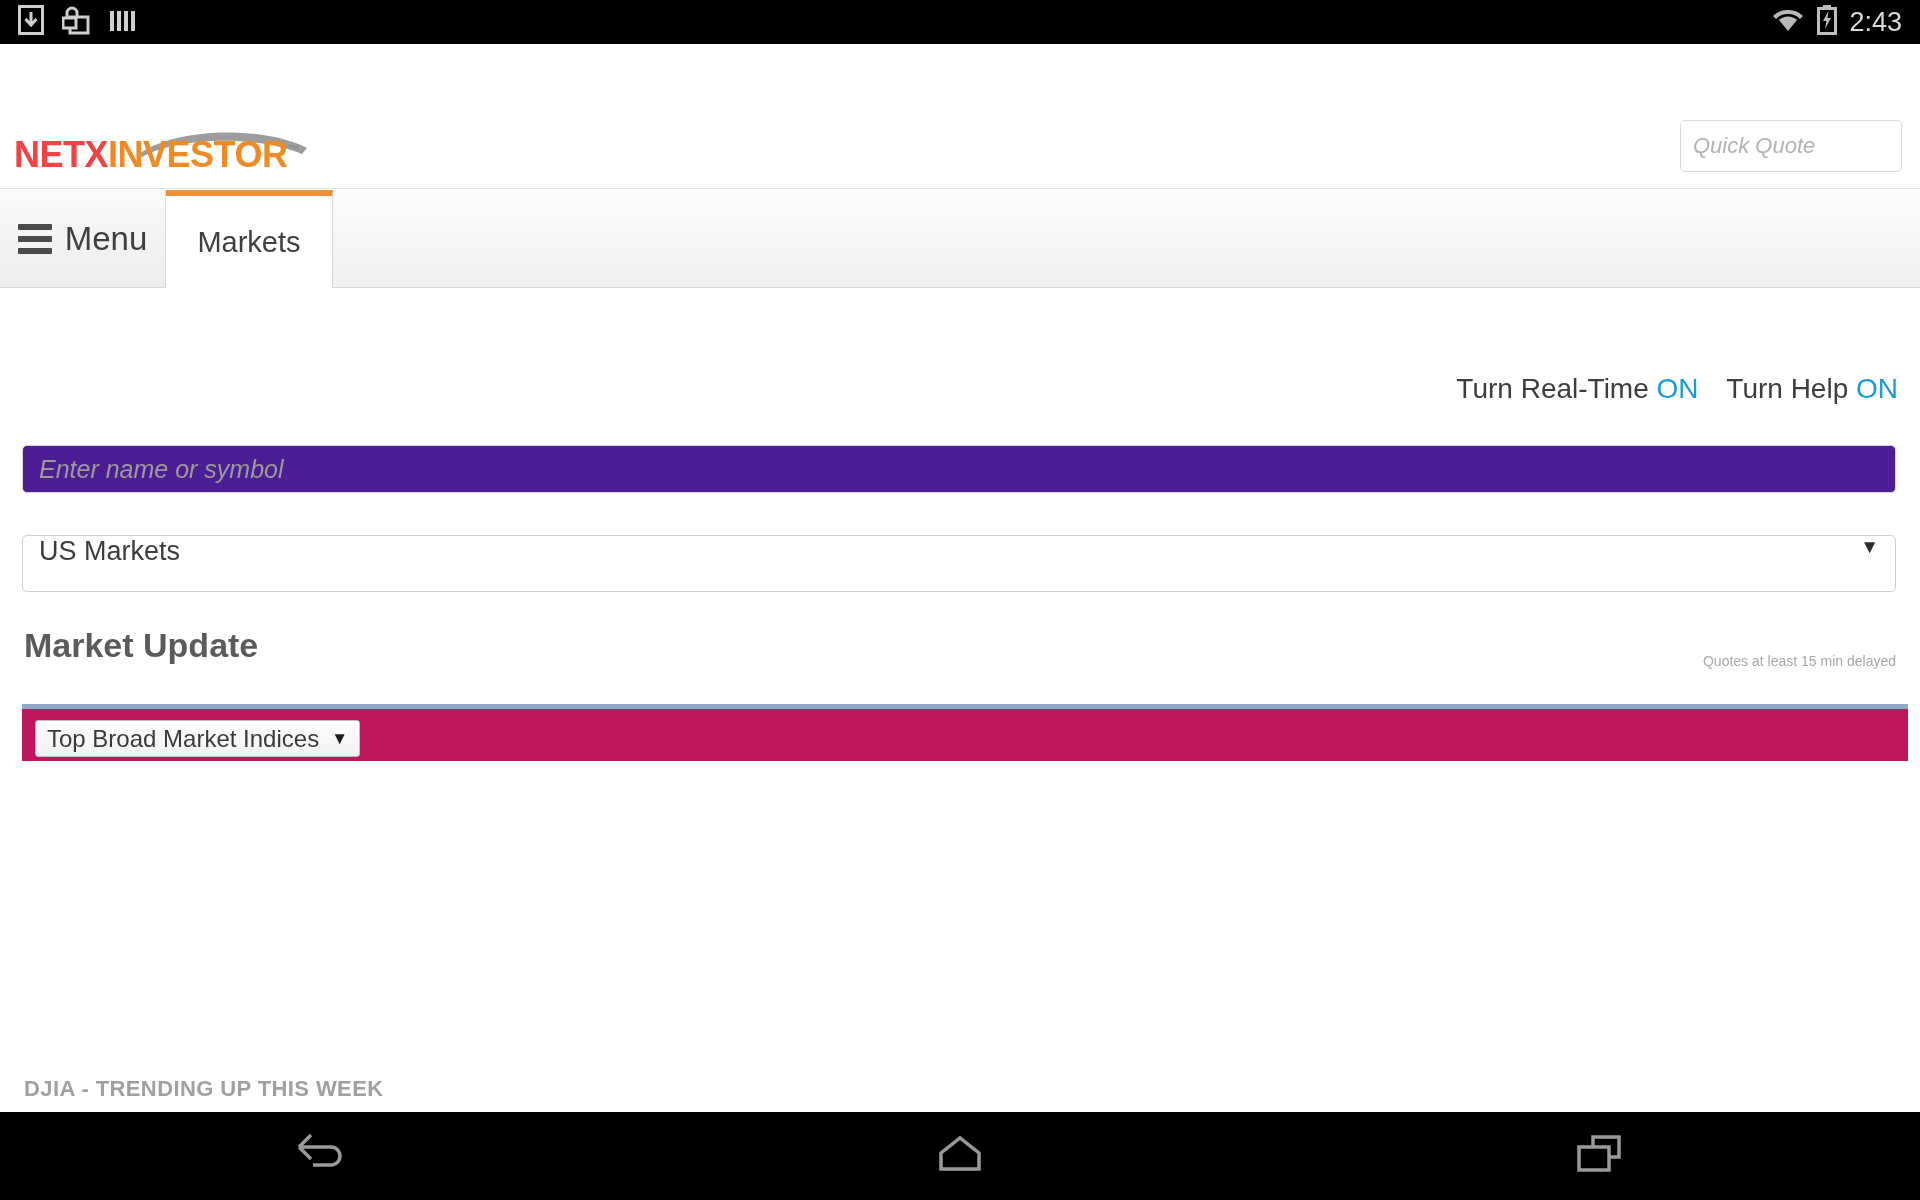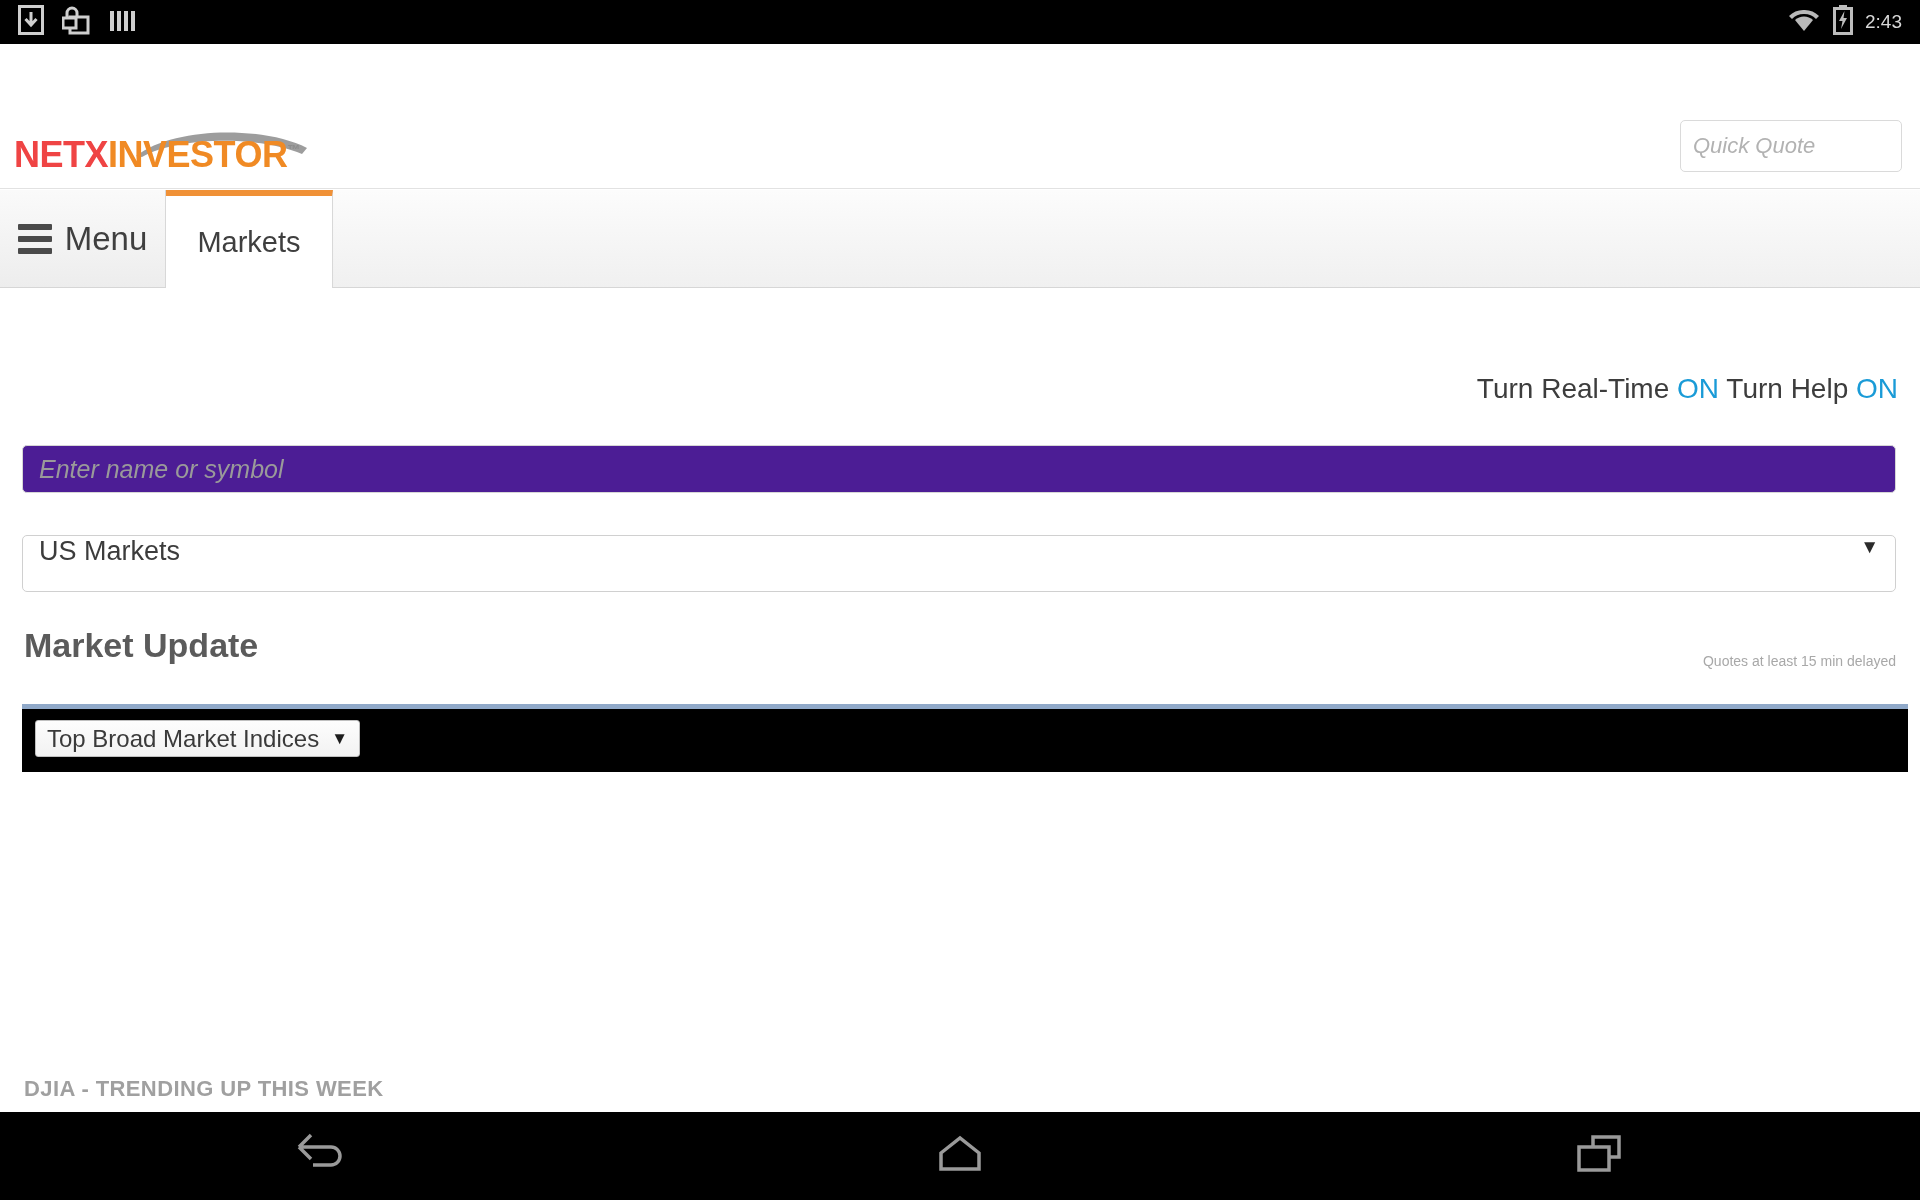--- a/index.html
+++ b/index.html
@@ -23,7 +23,7 @@
     padding-right: 18px;
   }
   .sb-clock {
-    color: #d8d8d8; font-size: 19px; letter-spacing: 0px;
+    color: #d8d8d8; font-size: 27px; letter-spacing: 0px;
     font-family: "Liberation Sans", sans-serif;
   }
 

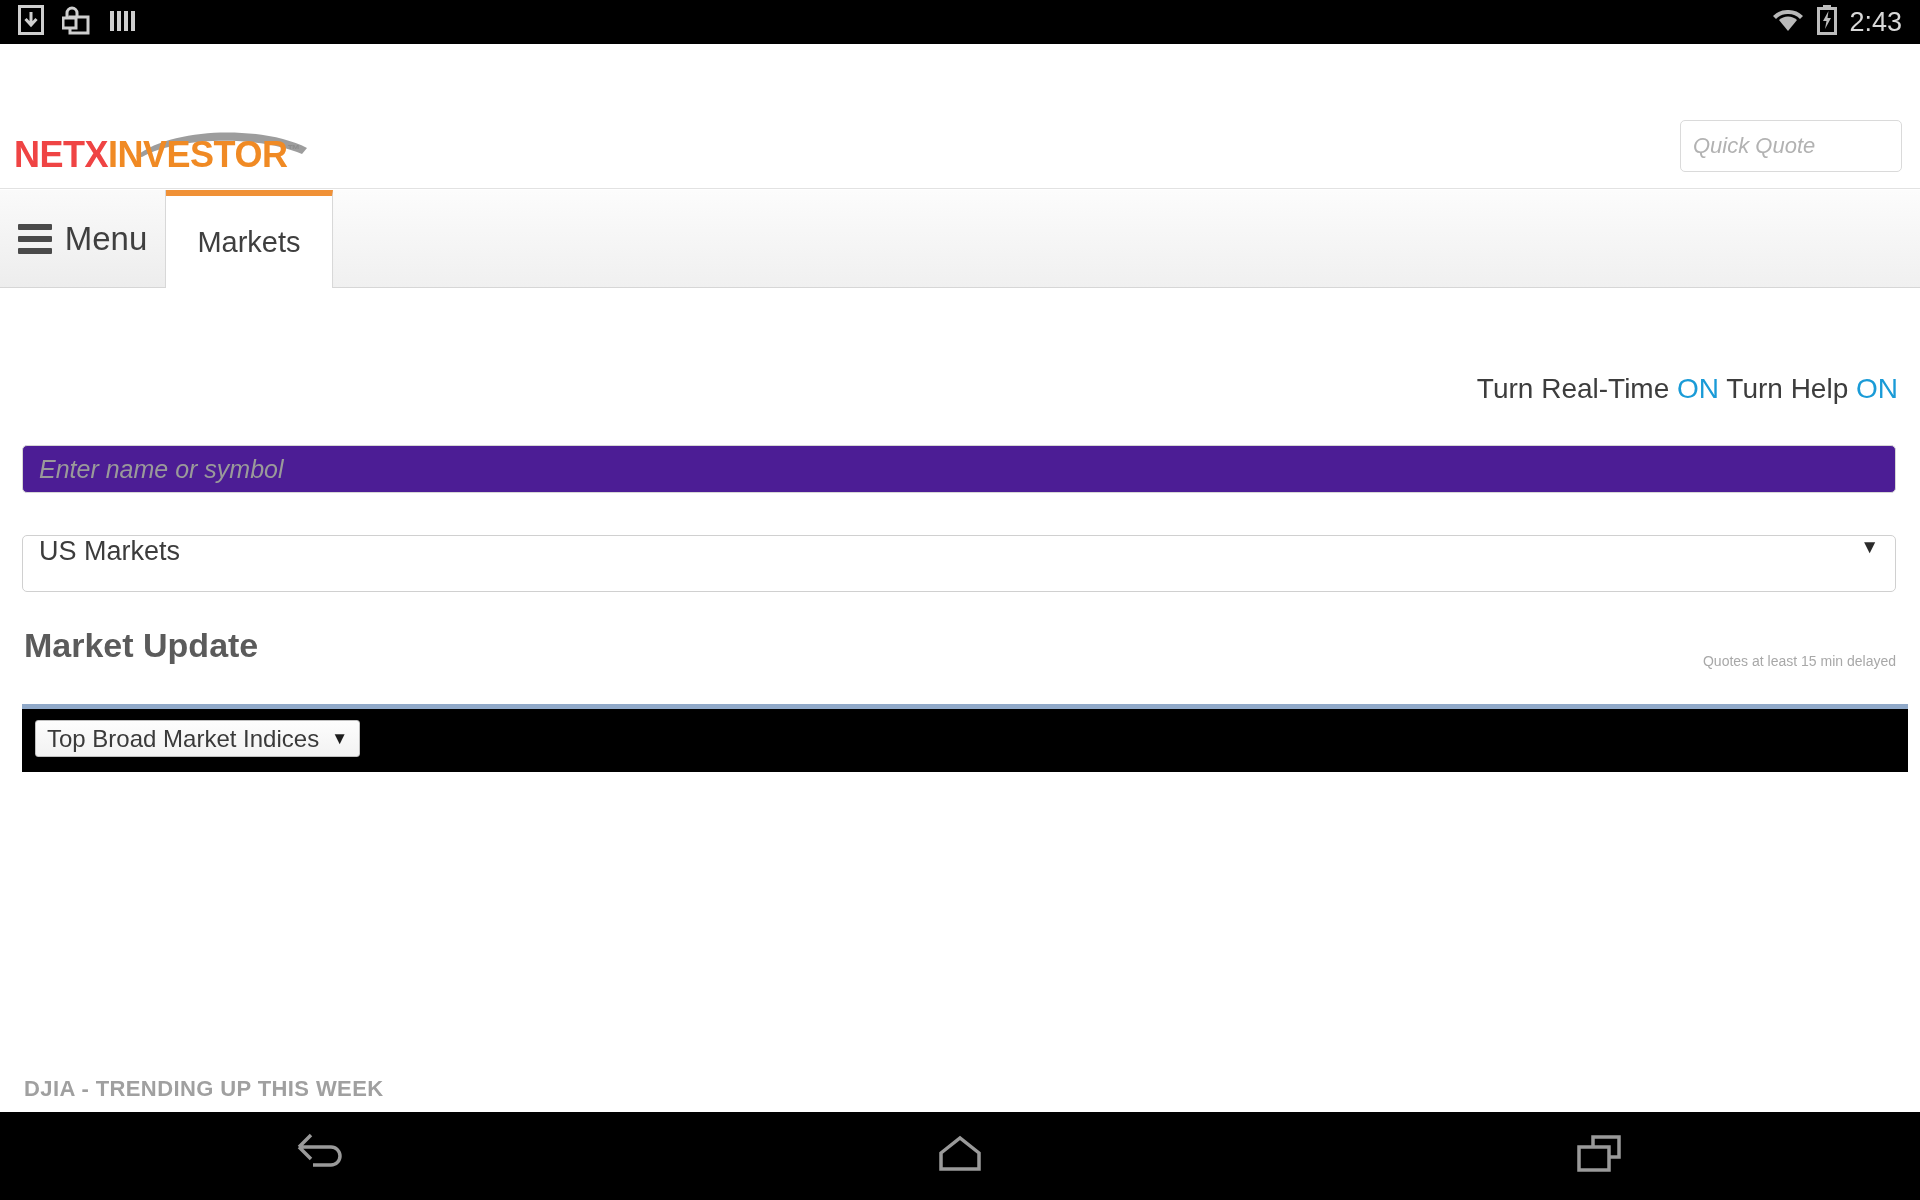--- a/index.html
+++ b/index.html
@@ -104,7 +104,7 @@
     font-size: 28px; color: #3d3d3d; white-space: nowrap;
   }
   .toggles .on { color: #1a9bd7; }
-  .toggles .grp { cursor: pointer; }
+  .toggles .grp { cursor: pointer; margin-left: 20px; }
 
   .symbol-input {
     position: absolute; left: 22px; top: 157px;

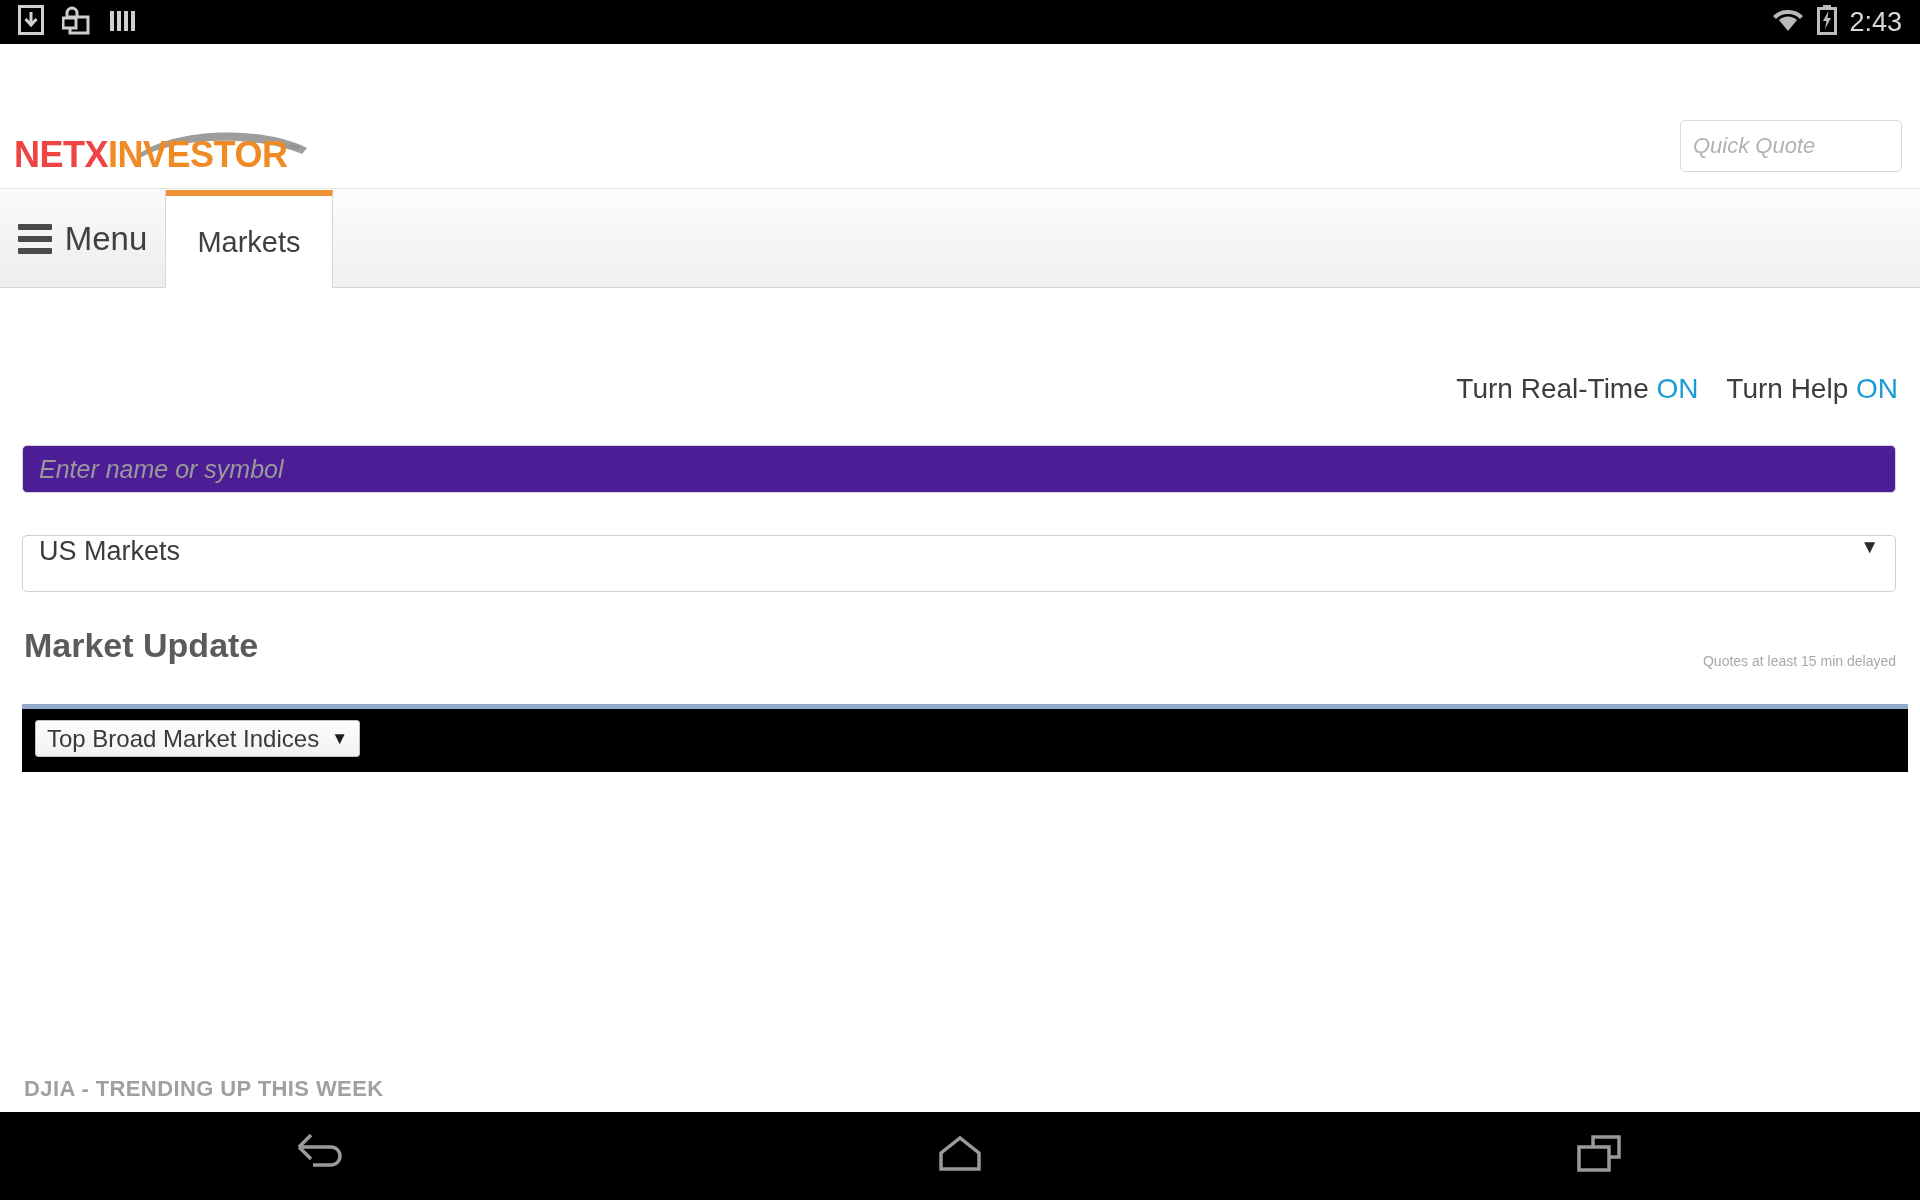--- a/index.html
+++ b/index.html
@@ -140,8 +140,8 @@
 
   .panel-header {
     position: absolute; left: 22px; top: 416px;
-    width: 1886px; height: 68px;
-    background: #000000;
+    width: 1886px; height: 57px;
+    background: #be185d;
     border-top: 5px solid #90a9c9;
   }
   .panel-dd {

